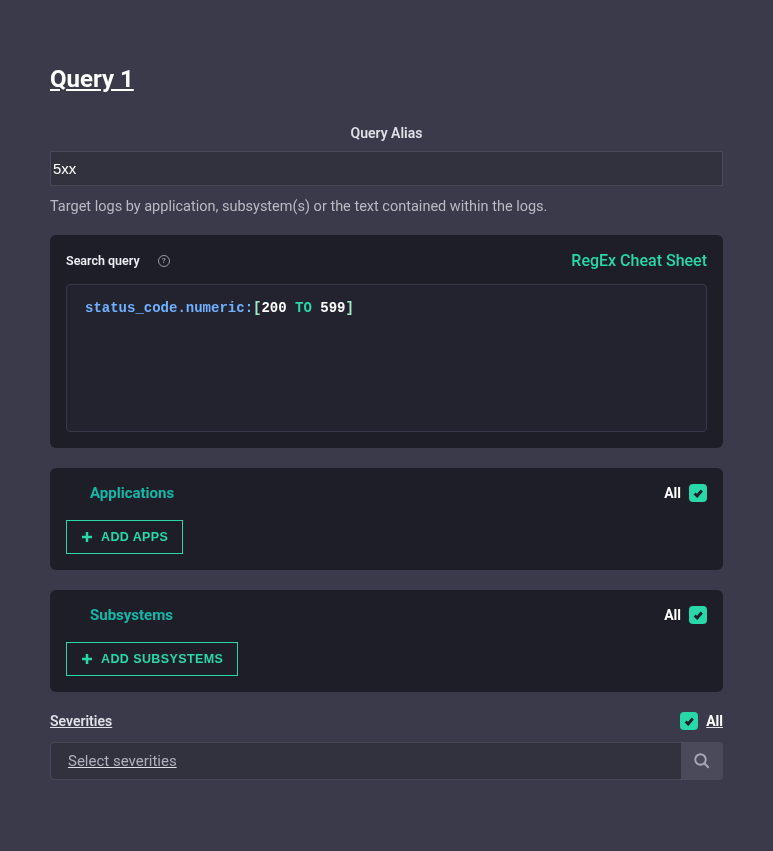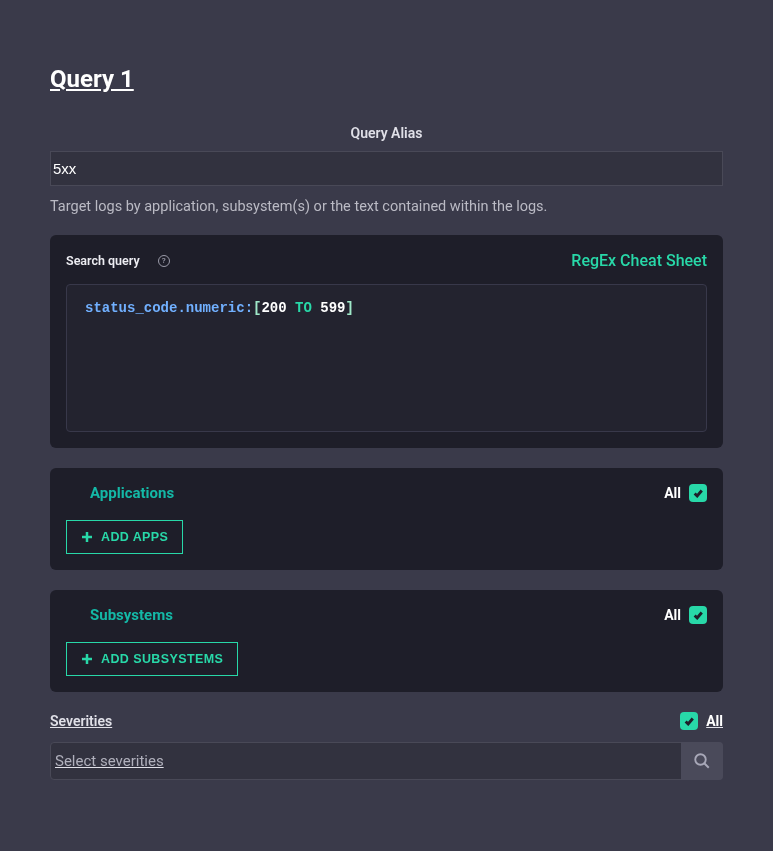--- a/index.html
+++ b/index.html
@@ -172,7 +172,7 @@
       background: #32323f;
       border: 1px solid #494957;
       border-radius: 4px;
-      padding: 9px 4px;
+      padding: 9px 17px;
       font-size: 15px;
       color: #b0b0bc;
     }

